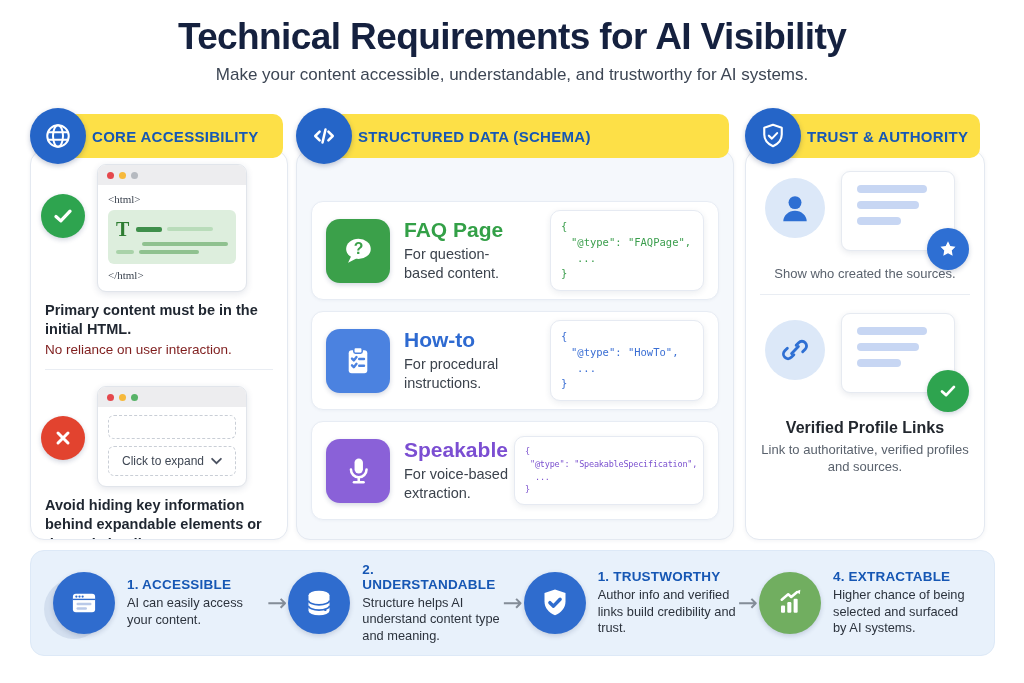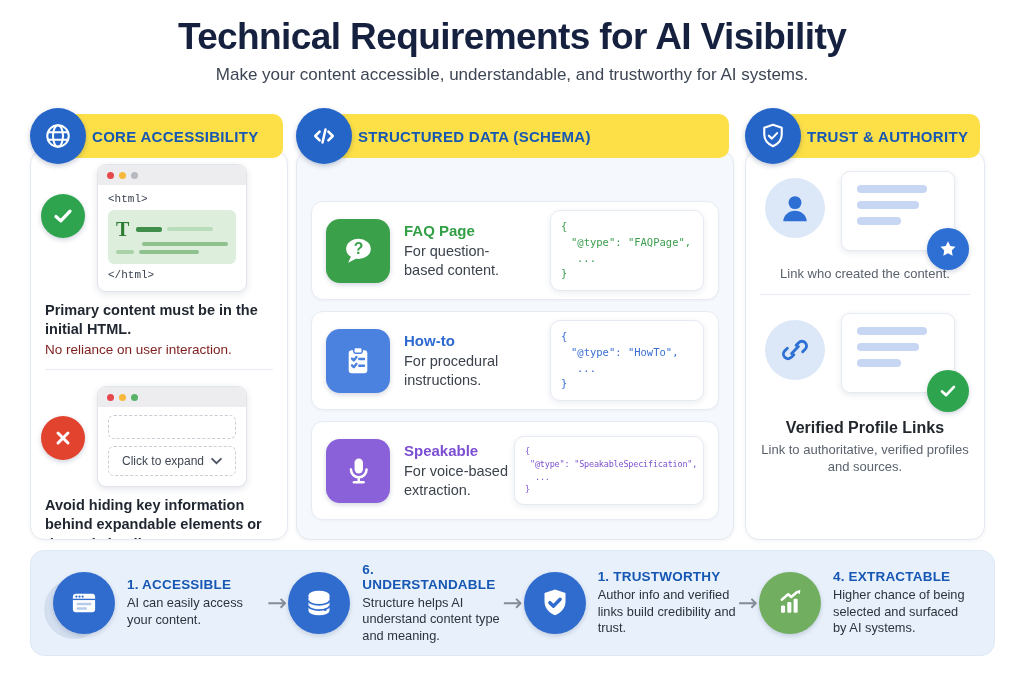--- a/index.html
+++ b/index.html
@@ -39,7 +39,7 @@
   .dot-red { background:#e5484d; } .dot-yellow { background:#f6b93b; }
   .dot-gray { background:#b6bac0; } .dot-green { background:#58b368; }
   .browser-body { padding:8px 10px 10px; }
-  .tag { font-family:Liberation Mono, monospace; font-size:11px; color:#3a424e; }
+  .tag { font-family:Liberation Serif, serif; font-size:11px; color:#3a424e; }
   .html-fig { background:#ddeedd; border-radius:6px; margin:5px 0; padding:6px 8px; }
   .fig-row { display:flex; align-items:center; gap:5px; margin:4px 0; }
   .fig-T { font-family:"Liberation Serif", serif; font-weight:bold; font-size:20px; line-height:.9; color:#2e7d32; margin-right:2px; }

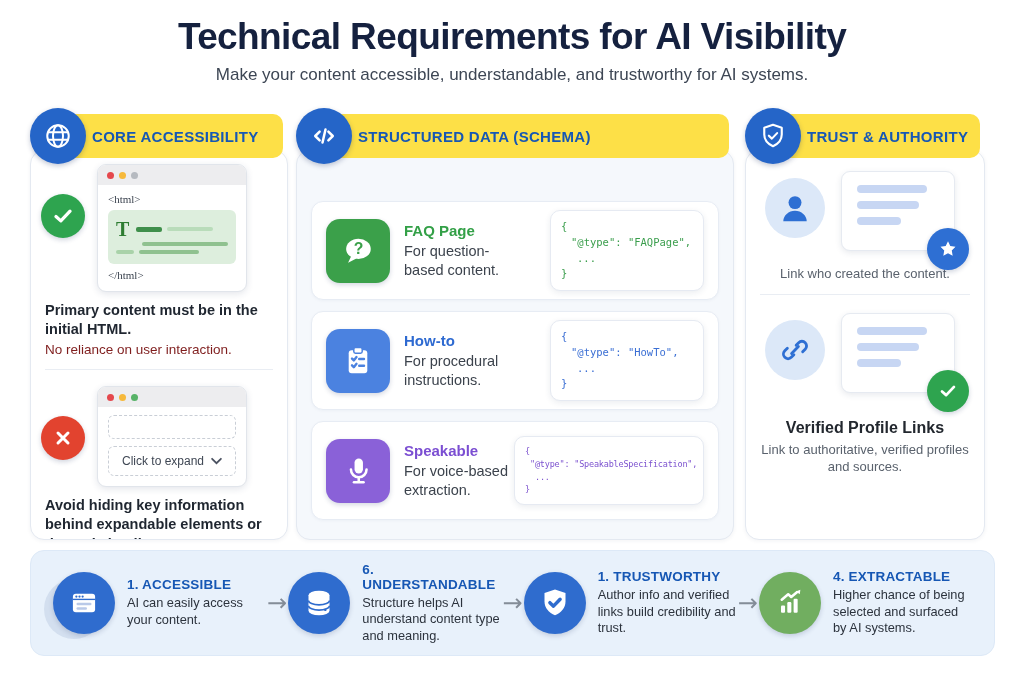--- a/index.html
+++ b/index.html
@@ -60,7 +60,7 @@
   .i-green { background:#3ba04a; } .i-blue { background:#4b82e0; } .i-purple { background:#8a61d8; }
   .schema-texts { margin-left:14px; width:124px; }
   .c-purple .schema-texts { width:106px; }
-  .schema-title { font-size:15px; font-weight:bold; }
+  .schema-title { font-size:21px; font-weight:bold; }
   .t-green { color:#33a047; } .t-blue { color:#2e6ad1; } .t-purple { color:#7b4ed2; }
   .schema-desc { font-size:14.5px; color:#3c434d; line-height:1.28; margin-top:3px; }
   .code-box { margin-left:auto; background:#fff; border:1px solid #e6eaf2; border-radius:10px;

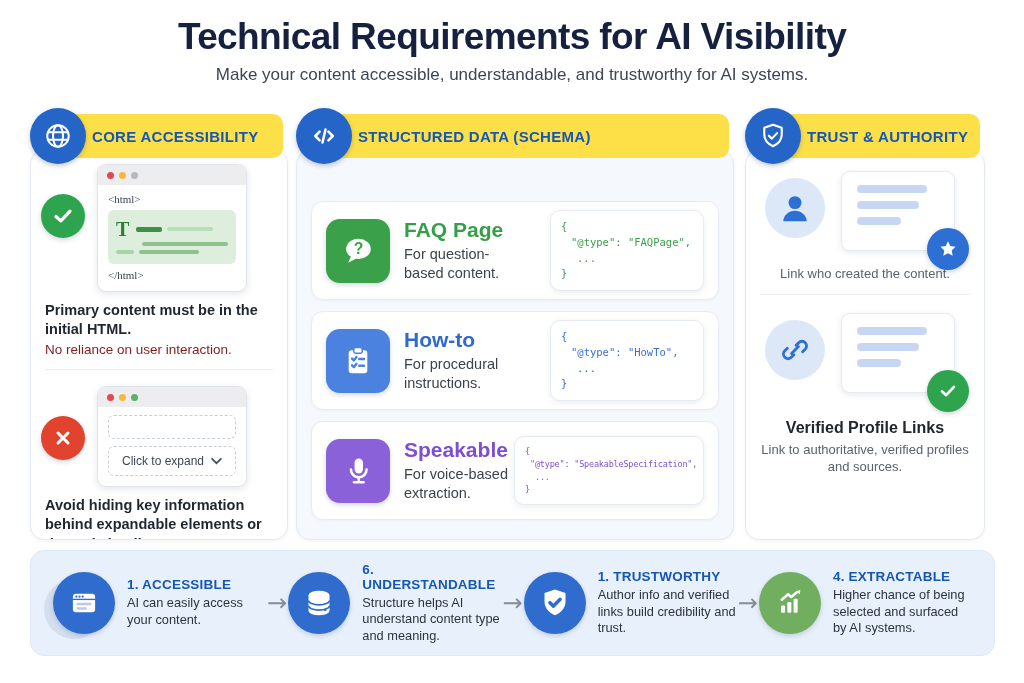--- a/index.html
+++ b/index.html
@@ -292,7 +292,7 @@
               </svg>
           </div>
         </div>
-        <div class="trust-desc">Link who created the content.</div>
+        <div class="trust-desc">Show who created the sources.</div>
       </div>
 
       <div class="divider"></div>

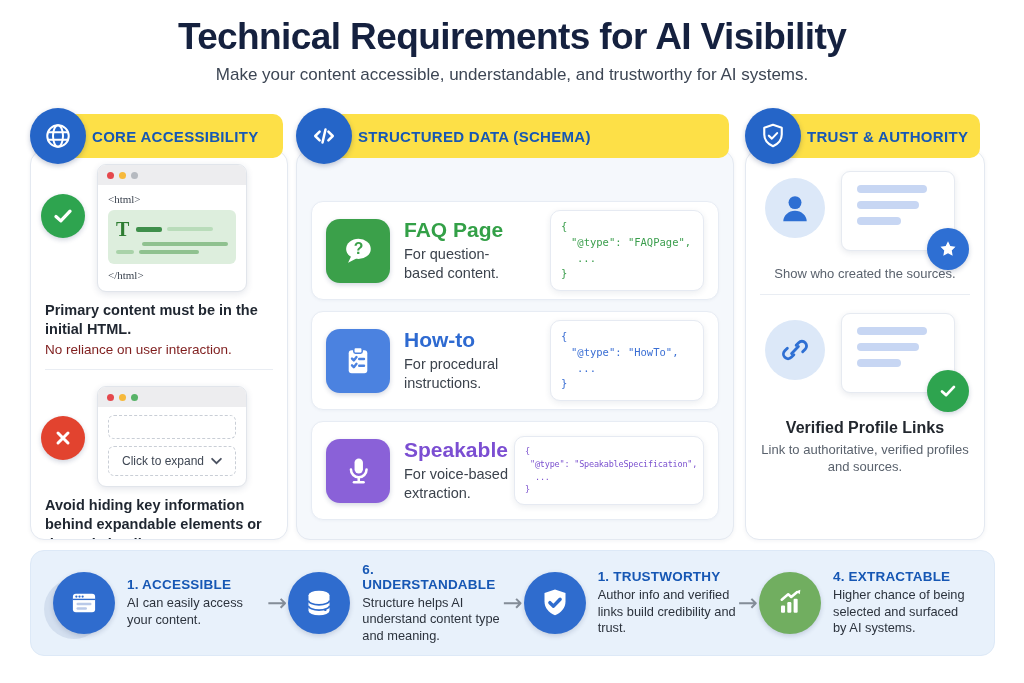--- a/index.html
+++ b/index.html
@@ -369,7 +369,7 @@
         </div>
       </div>
       <div class="step-text">
-        <div class="step-title">6. UNDERSTANDABLE</div>
+        <div class="step-title">2. UNDERSTANDABLE</div>
         <div class="step-desc">Structure helps AI understand content type and meaning.</div>
       </div>
     </div>

